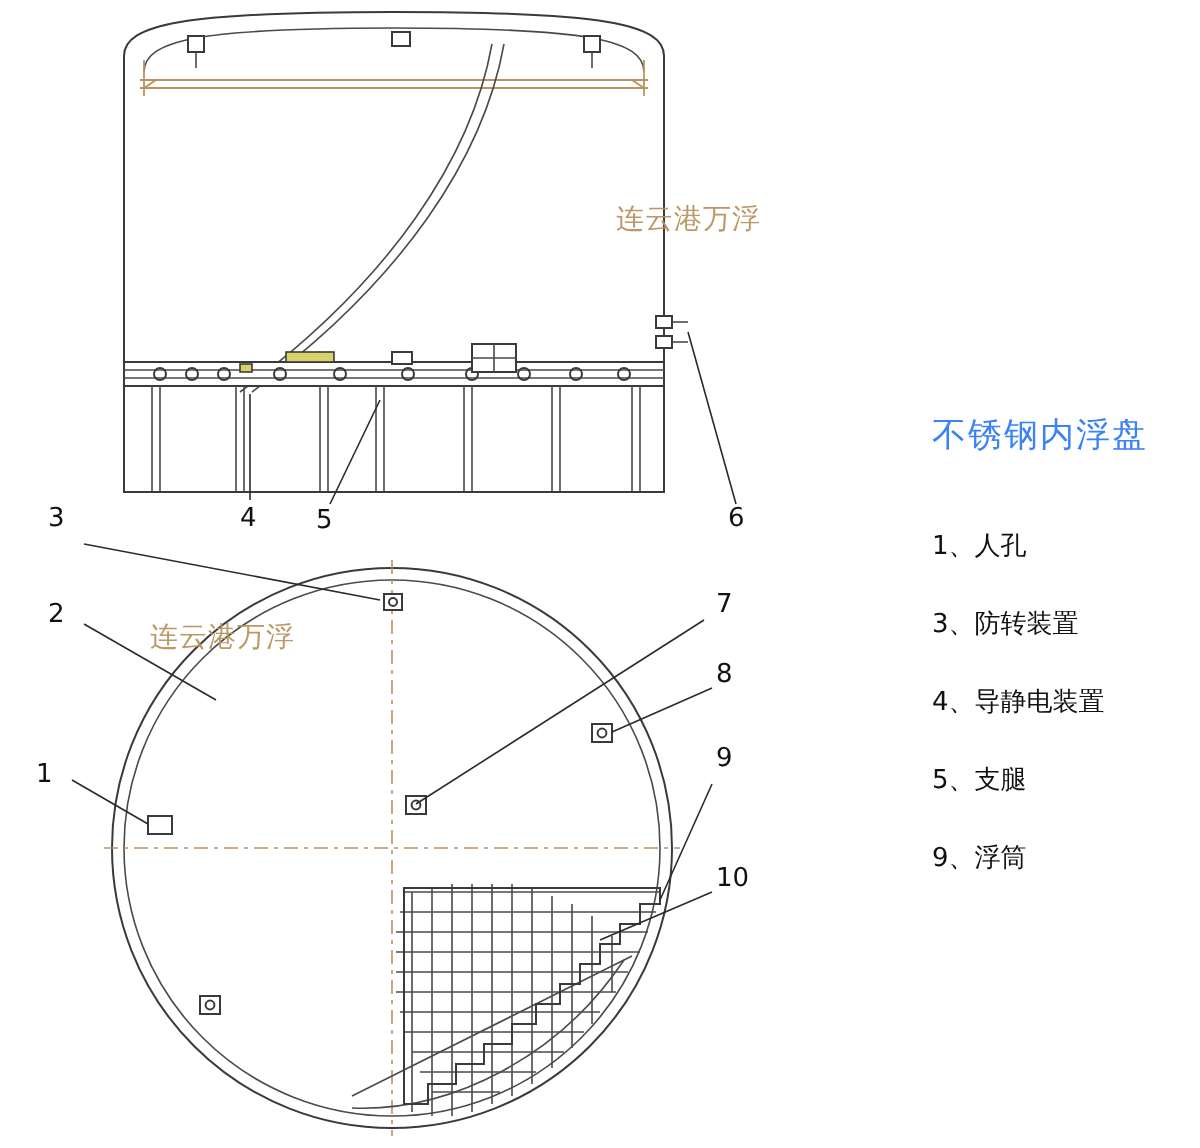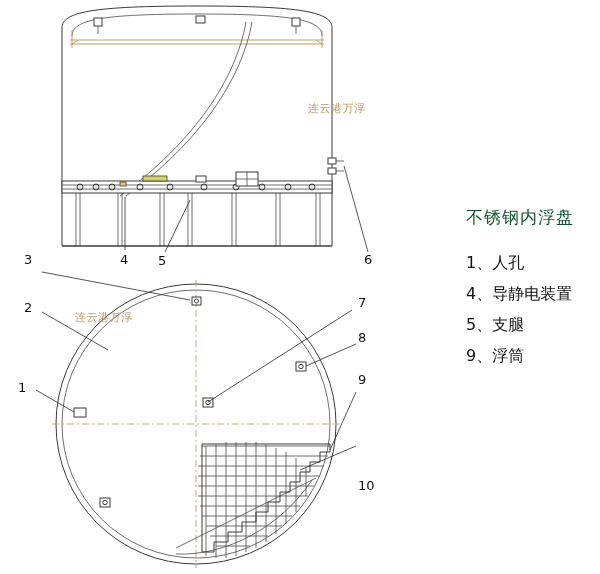--- a/index.html
+++ b/index.html
@@ -58,7 +58,7 @@
   }
   .wm {
     position: absolute;
-    font-size: 11px;
+    font-size: 14px;
     color: #b9935f;
     opacity: 0.95;
     white-space: nowrap;

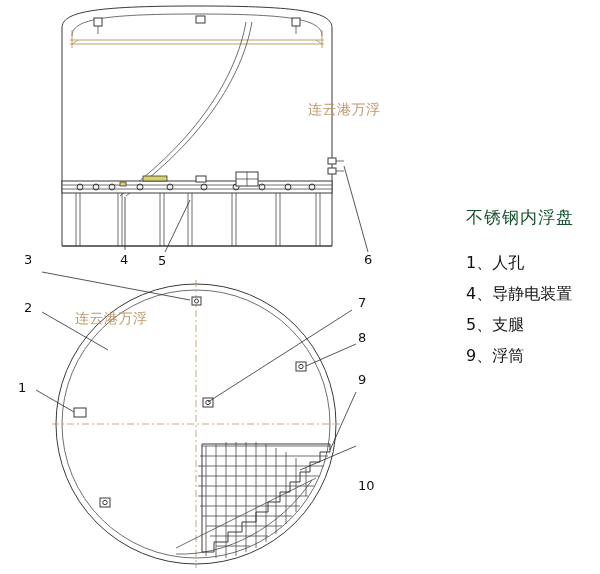--- a/index.html
+++ b/index.html
@@ -36,8 +36,8 @@
   .legend-title {
     font-size: 17px;
     letter-spacing: 1px;
-    color: #14532d;
-    margin-bottom: 26px;
+    color: #3b82f6;
+    margin-bottom: 37px;
     white-space: nowrap;
   }
   .legend-list {

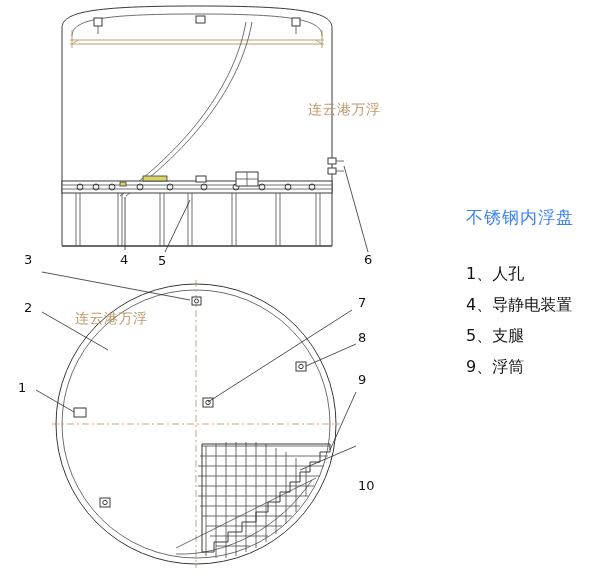--- a/index.html
+++ b/index.html
@@ -46,11 +46,12 @@
     padding: 0;
   }
   .legend-list li {
-    font-size: 16px;
+    font-size: 13px;
     line-height: 15px;
     margin-bottom: 16px;
     white-space: nowrap;
     color: #111;
+    margin-top: 24px;
   }
   .legend-num {
     display: inline-block;

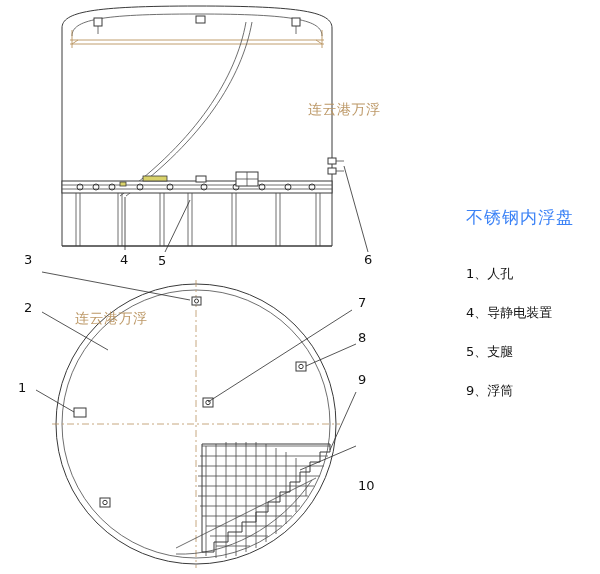--- a/index.html
+++ b/index.html
@@ -264,6 +264,9 @@
         <span class="legend-num">1、</span><span>人孔</span>
       </li>
       <li>
+        <span class="legend-num">3、</span><span>防转装置</span>
+      </li>
+      <li>
         <span class="legend-num">4、</span><span>导静电装置</span>
       </li>
       <li>

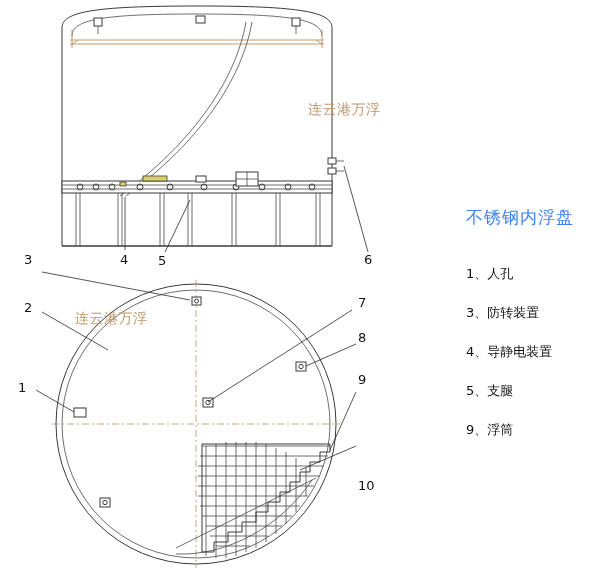--- a/index.html
+++ b/index.html
@@ -252,7 +252,7 @@
   <div class="calloutlabel" style="left:358px; top:295px;">7</div>
   <div class="calloutlabel" style="left:358px; top:330px;">8</div>
   <div class="calloutlabel" style="left:358px; top:372px;">9</div>
-  <div class="calloutlabel" style="left:358px; top:432px;margin-top:46px;">10</div>
+  <div class="calloutlabel" style="left:358px; top:432px;">10</div>
 
   <div class="wm wm1">连云港万浮</div>
   <div class="wm wm2">连云港万浮</div>

